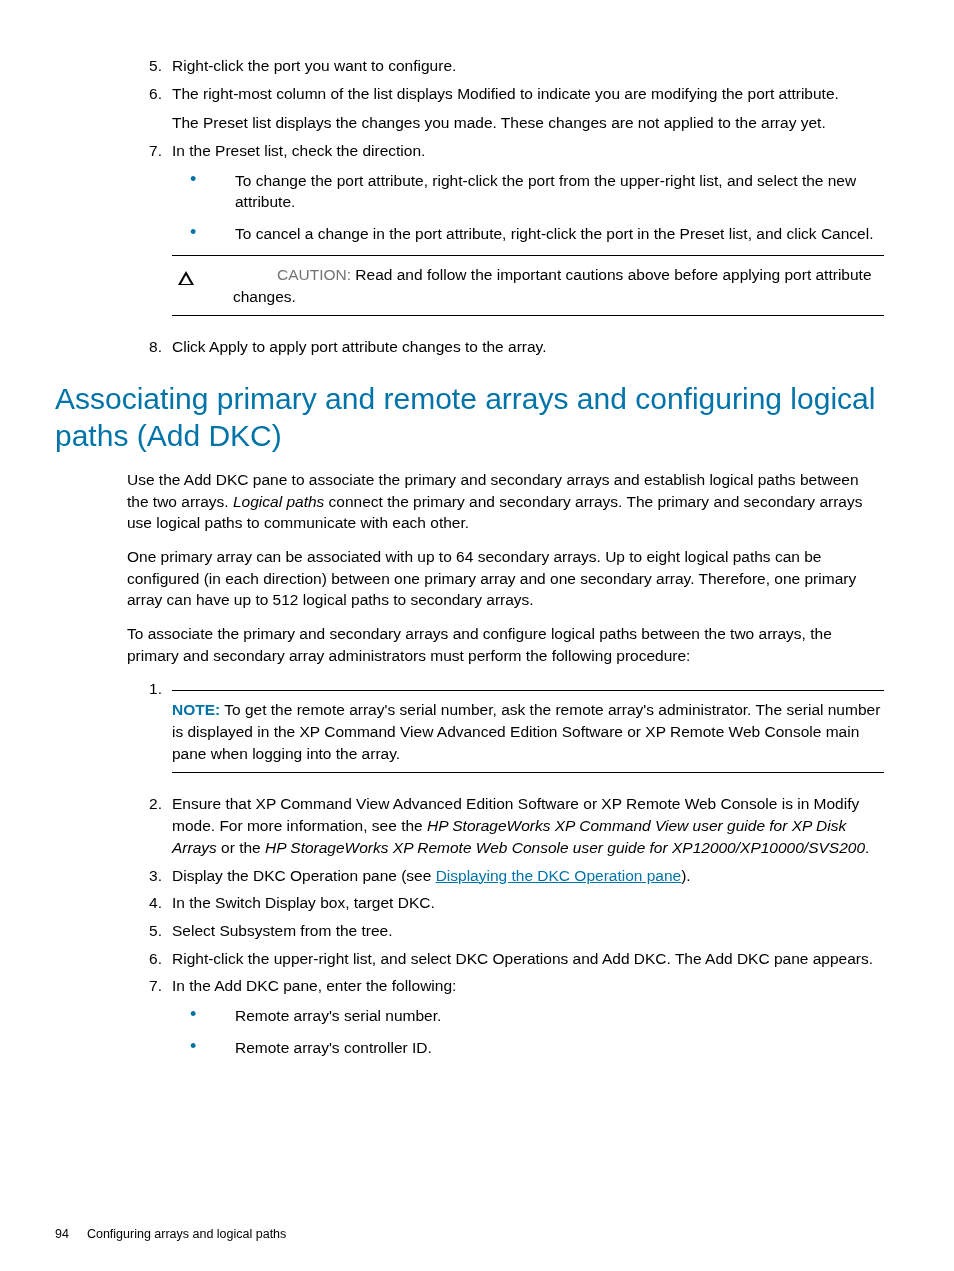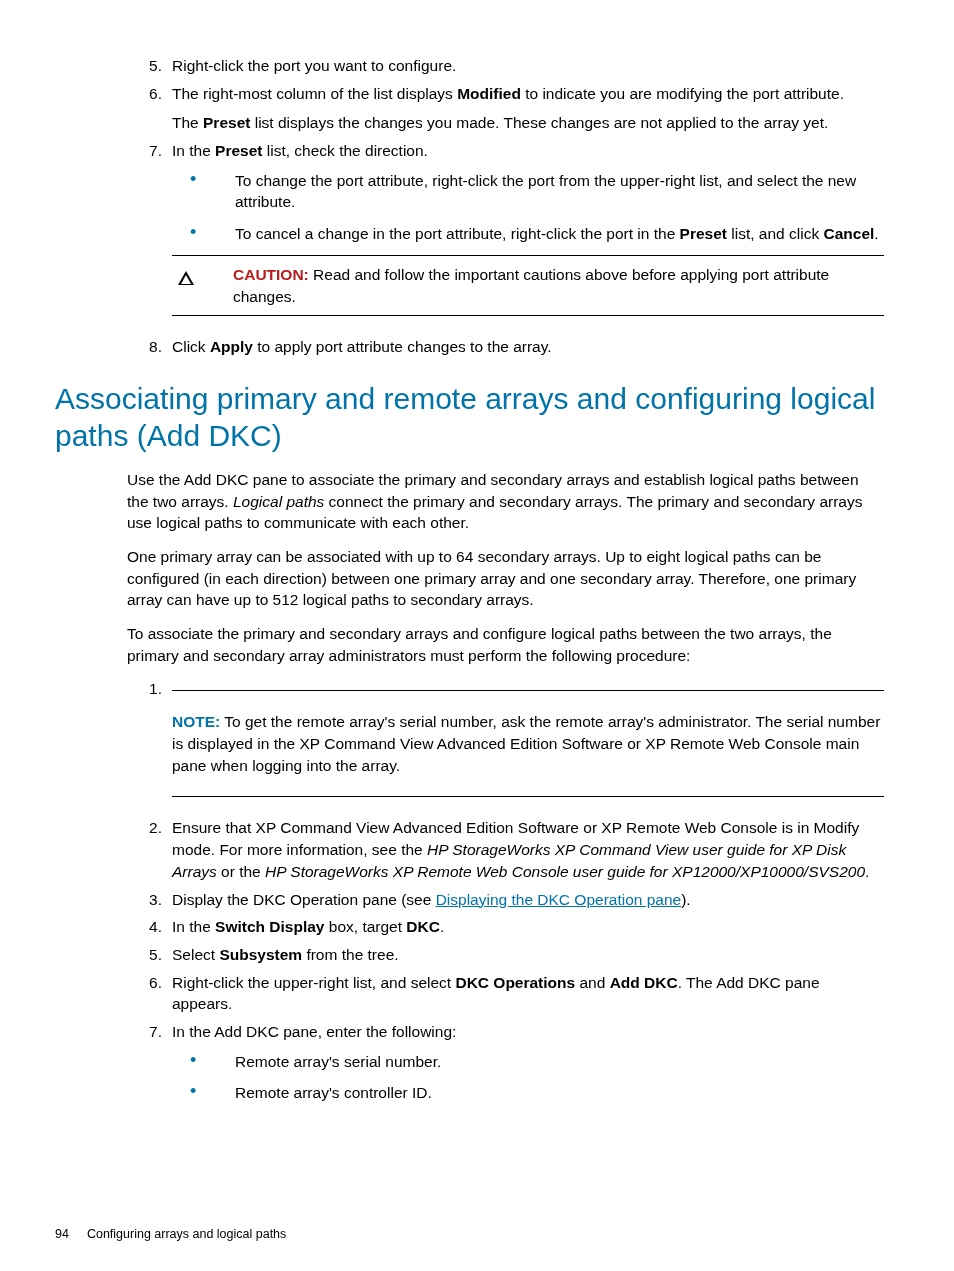--- a/index.html
+++ b/index.html
@@ -106,7 +106,7 @@
       font-style: italic;
     }
     .bold {
-      font-weight: bold;
+      font-weight: normal;
     }
     .footer {
       position: fixed;

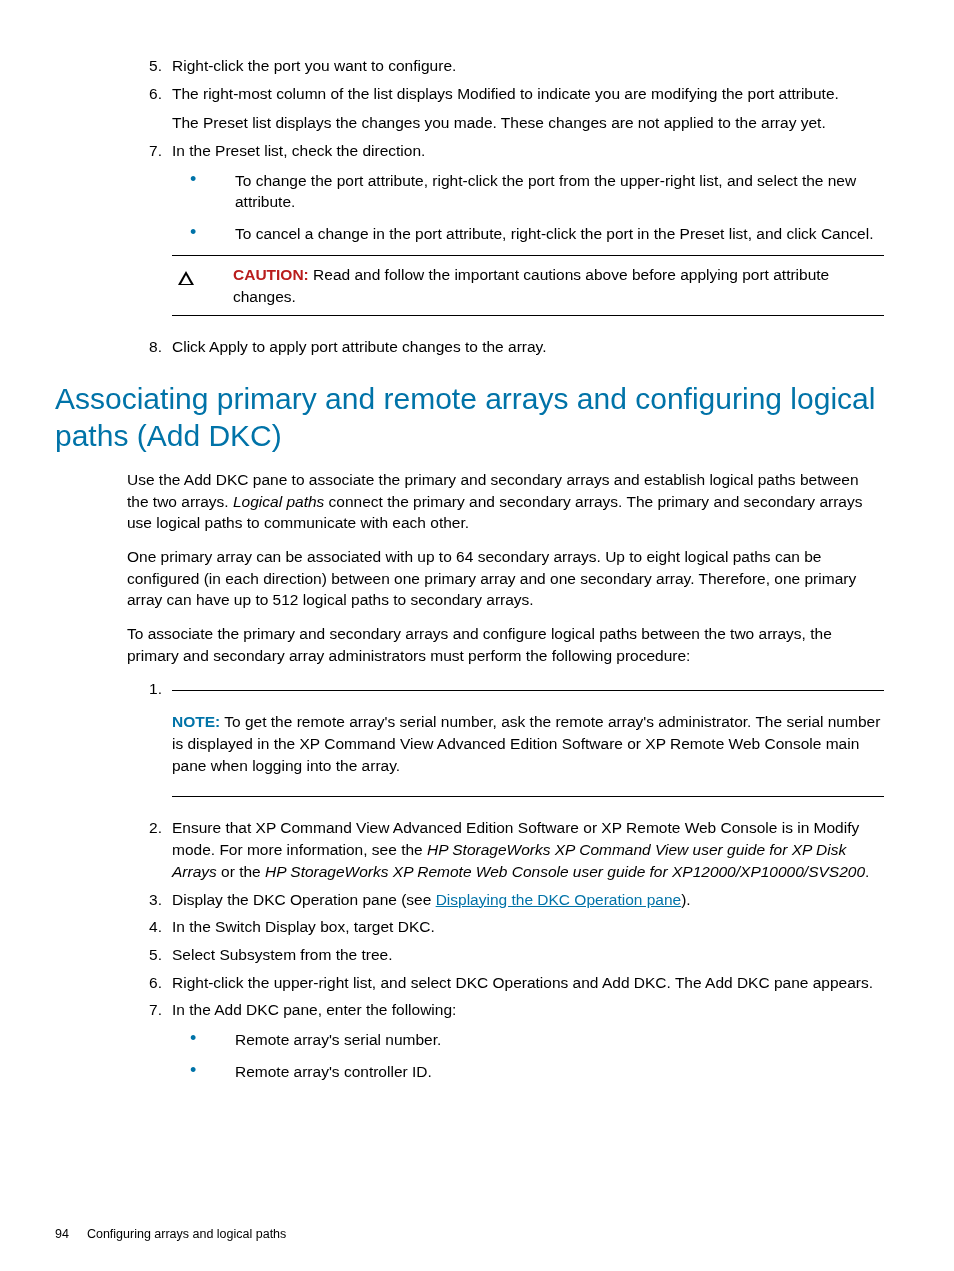--- a/index.html
+++ b/index.html
@@ -75,8 +75,9 @@
       flex: 1;
     }
     .caution-label {
-      color: #b91c1c;
-      font-weight: bold;
+      color: #737373;
+      font-weight: normal;
+      margin-left: 44px;
     }
     h2.section-heading {
       color: #0073a8;

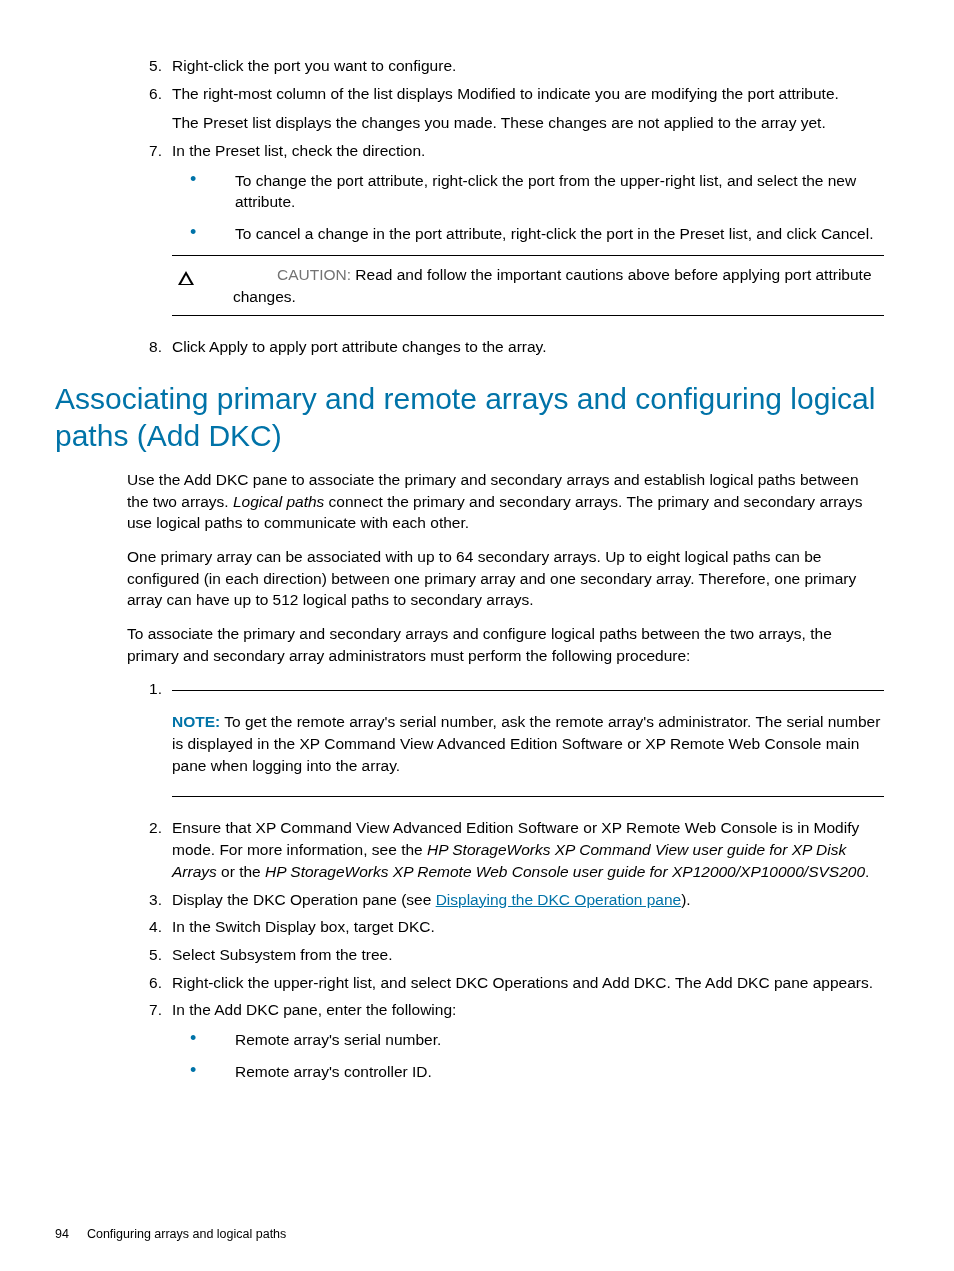--- a/index.html
+++ b/index.html
@@ -93,7 +93,7 @@
       border-top: 1px solid #000;
       border-bottom: 1px solid #000;
       margin: 12px 0 14px 0;
-      padding: 20px 0;
+      padding: 8px 0;
     }
     .note-label {
       color: #0073a8;

